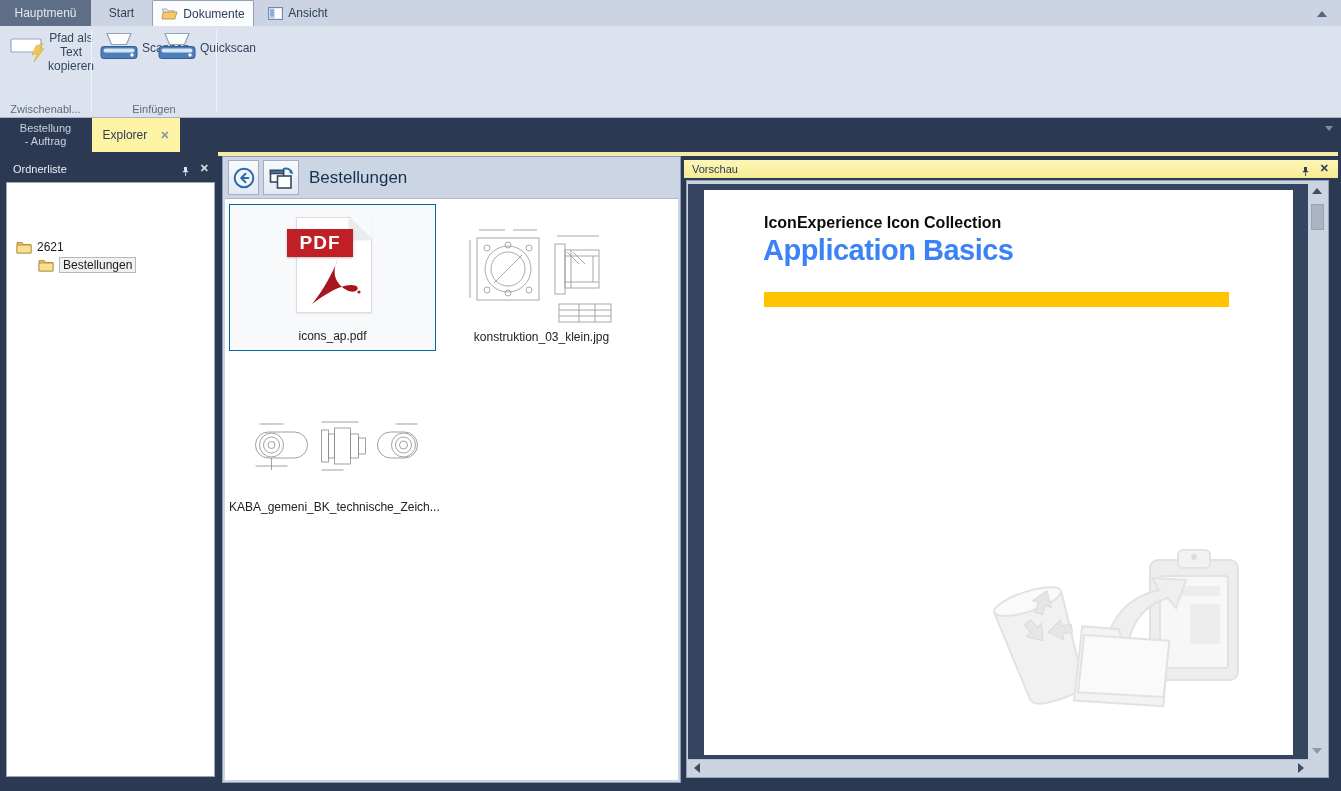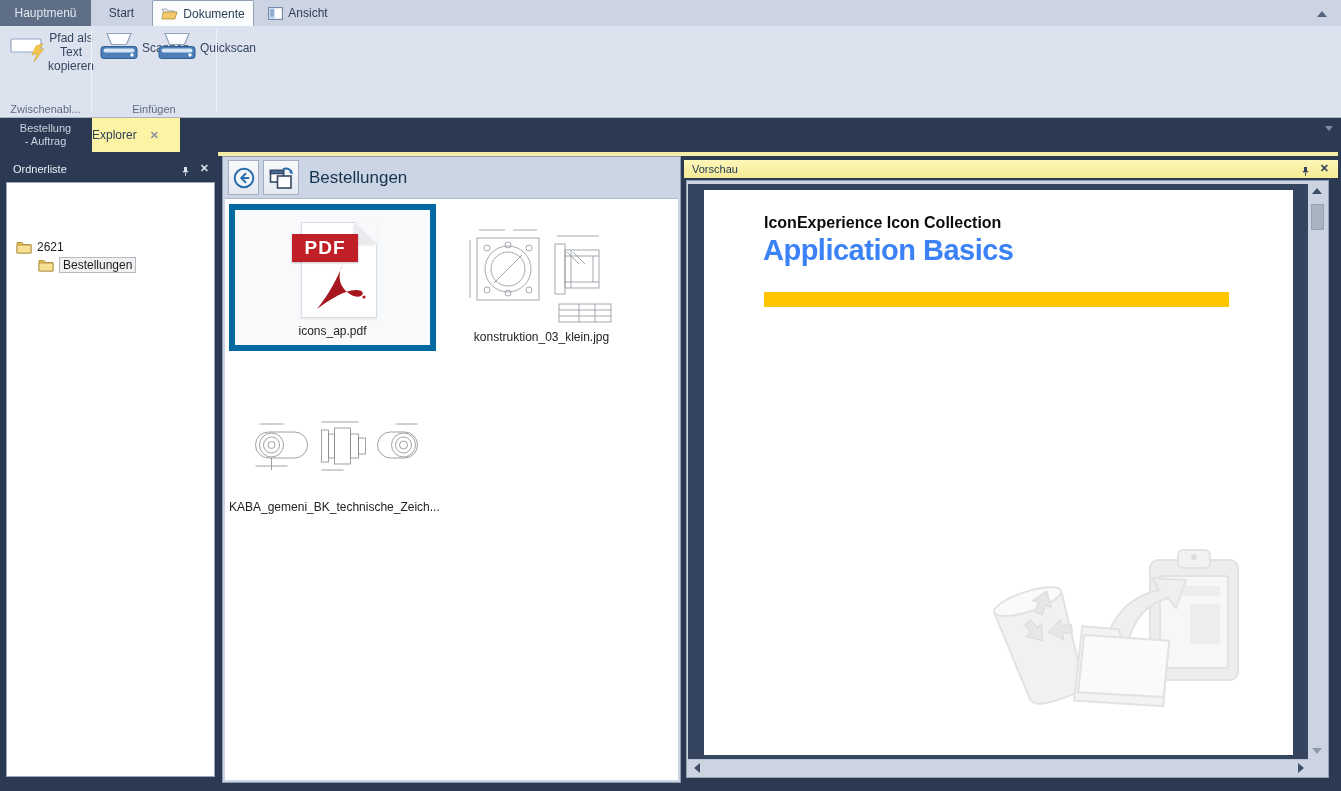--- a/index.html
+++ b/index.html
@@ -31,7 +31,7 @@
   .dtab { position:absolute; left:0; top:0; width:91px; height:34px; display:flex; flex-direction:column;
           align-items:center; justify-content:center; font-size:11px; line-height:13px; color:#c9d2df; }
   .dtab-active { position:absolute; left:92px; top:0; width:88px; height:34px; background:#fcf3a5;
-                 display:flex; align-items:center; gap:13px; font-size:12px; color:#2c3e58; }
+                 display:flex; align-items:center; justify-content:center; gap:13px; font-size:12px; color:#2c3e58; }
   .dtab-close { font-size:11px; font-weight:bold; color:#8b93a3; }
   .tab-overflow { position:absolute; right:8px; top:13px; }
   .tab-overflow .tri { width:0; height:0; border-left:4.5px solid transparent; border-right:4.5px solid transparent; border-top:5.5px solid #7f8b9e; }

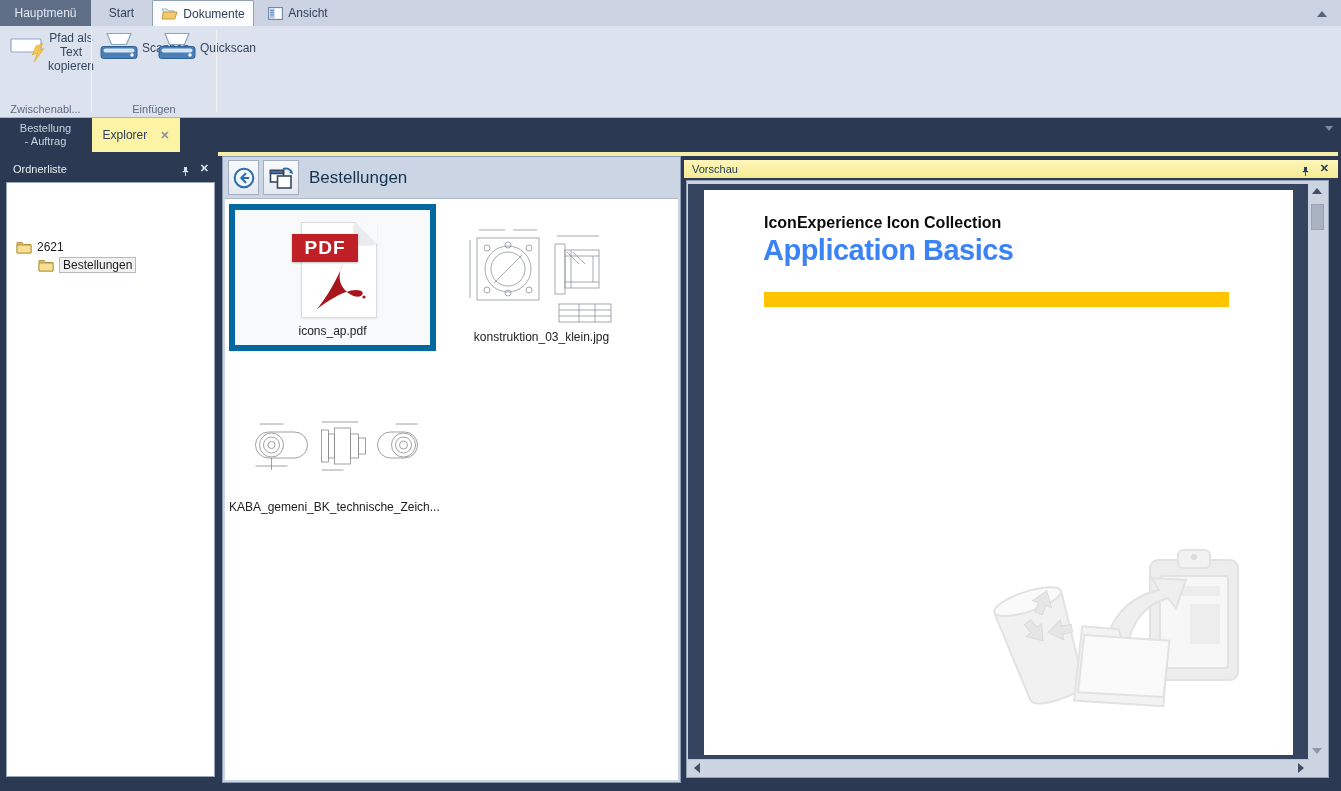--- a/index.html
+++ b/index.html
@@ -57,7 +57,7 @@
   .mid-body { position:absolute; left:2px; right:2px; top:41px; bottom:2px; background:#ffffff; border-top:1px solid #aeb9ca; }
 
   .tile { position:absolute; width:207px; height:147px; }
-  .tile.selected { background:#f7f9fb; border:6px solid #0369a1; }
+  .tile.selected { background:#f7f9fb; border:1px solid #0369a1; }
   .tile-name { position:absolute; left:0; right:0; bottom:7px; text-align:center; font-size:12px; color:#222; }
   .thumb { position:absolute; left:50%; transform:translateX(-50%); }
 

